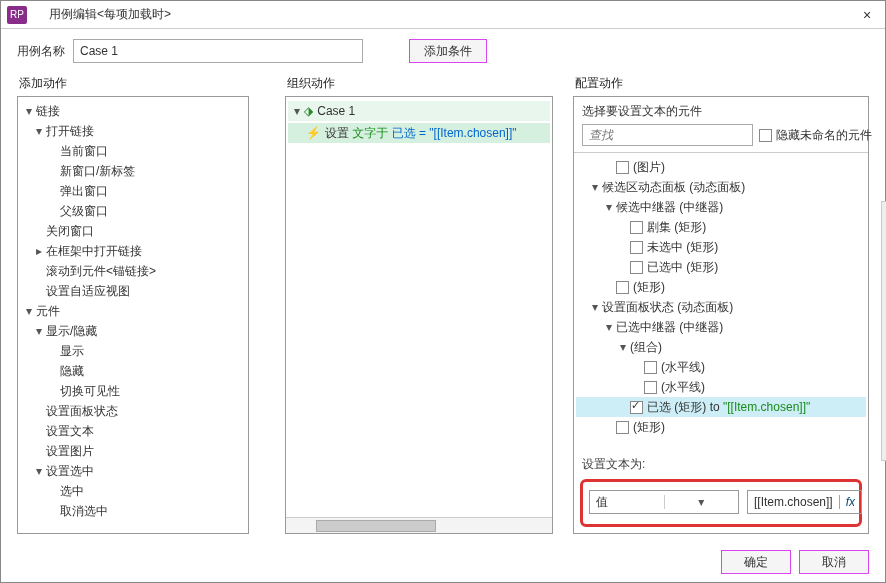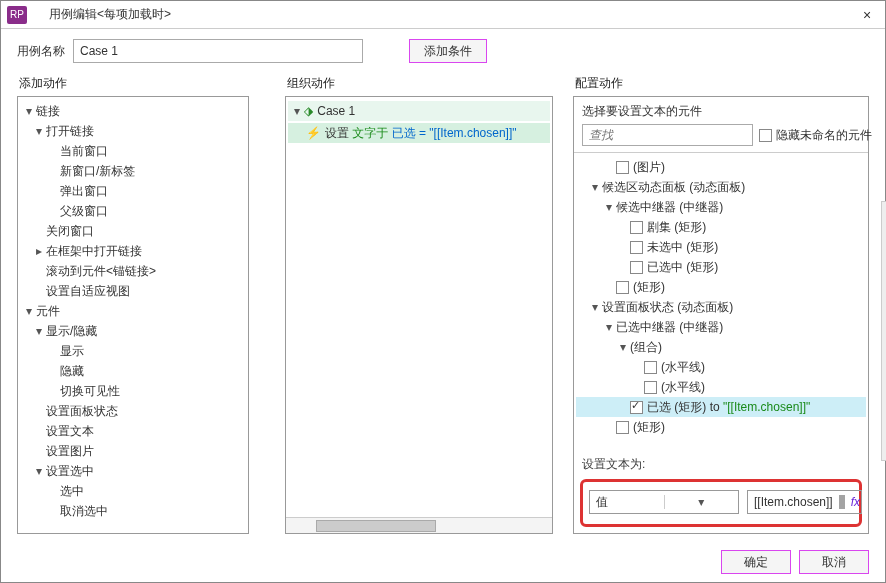--- a/index.html
+++ b/index.html
@@ -43,7 +43,7 @@
 .sel-wrap .dd{width:18px;text-align:center;border-left:1px solid #ccc;color:#555}
 .val-wrap{flex:1;display:flex;border:1px solid #999;height:24px;align-items:center}
 .val-wrap span{flex:1;padding:0 6px}
-.fx{width:22px;border-left:6px solid #a3a3a3;color:#6d28d9;font-style:italic}
+.fx{width:22px;border-left:1px solid #a3a3a3;color:#0c4a6e;font-style:italic}
 .footer{display:flex;justify-content:flex-end;gap:8px;padding:8px 16px;border-top:0}
 .footer .btn{width:70px}
 .hscroll{position:absolute;bottom:0;left:0;right:0;height:16px;border-top:1px solid #ccc;background:#f4f4f4;display:flex;align-items:center}

